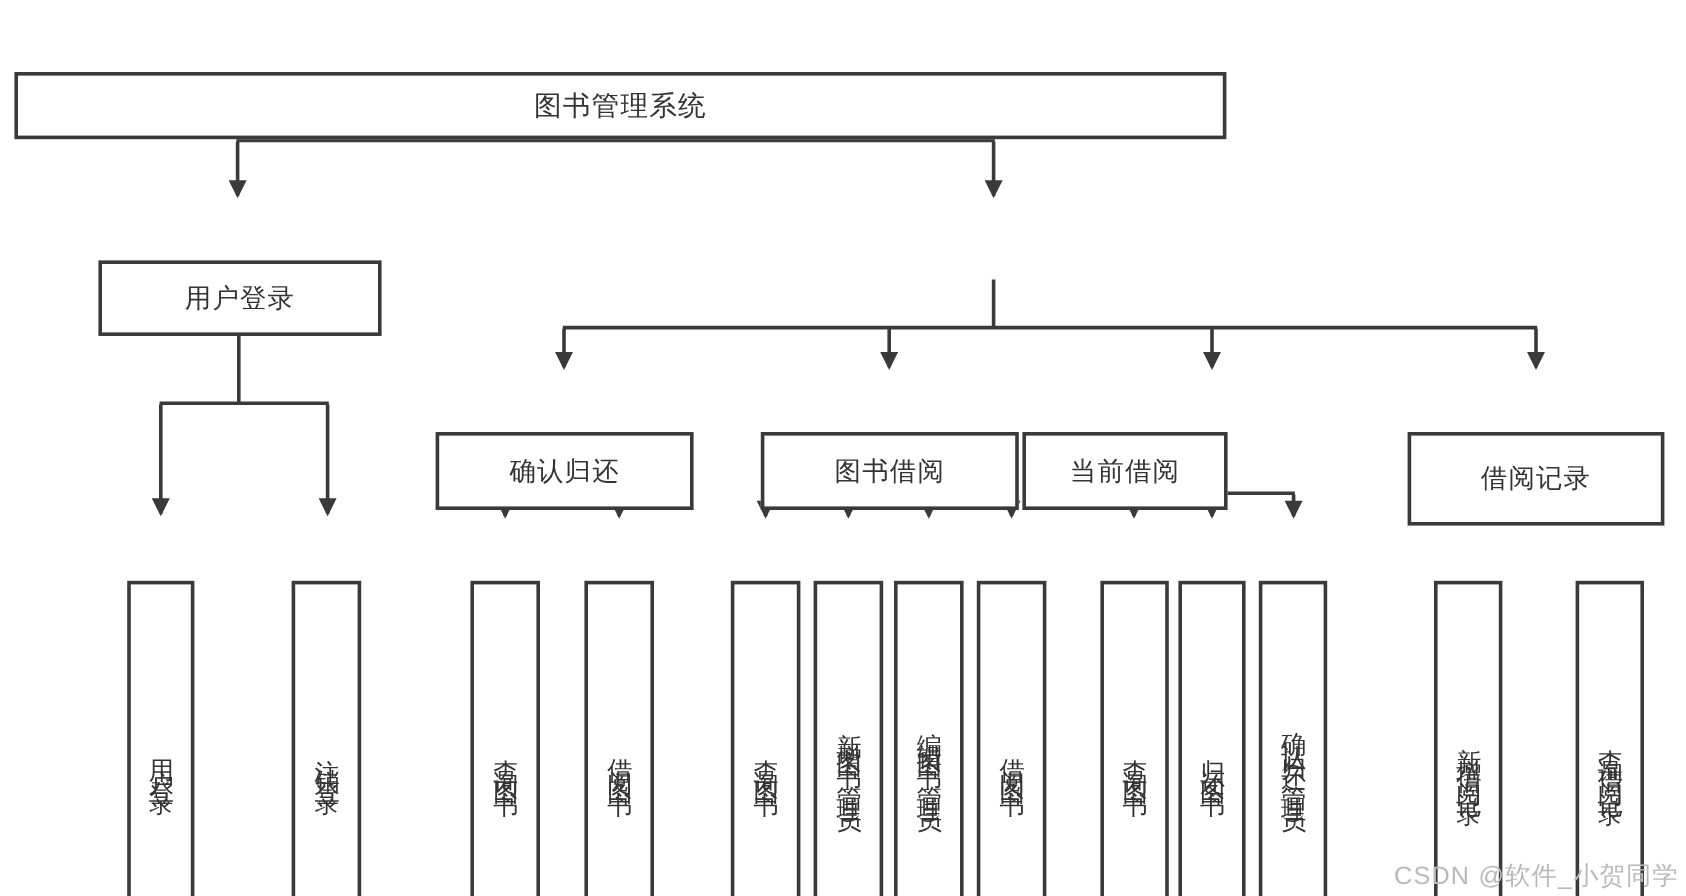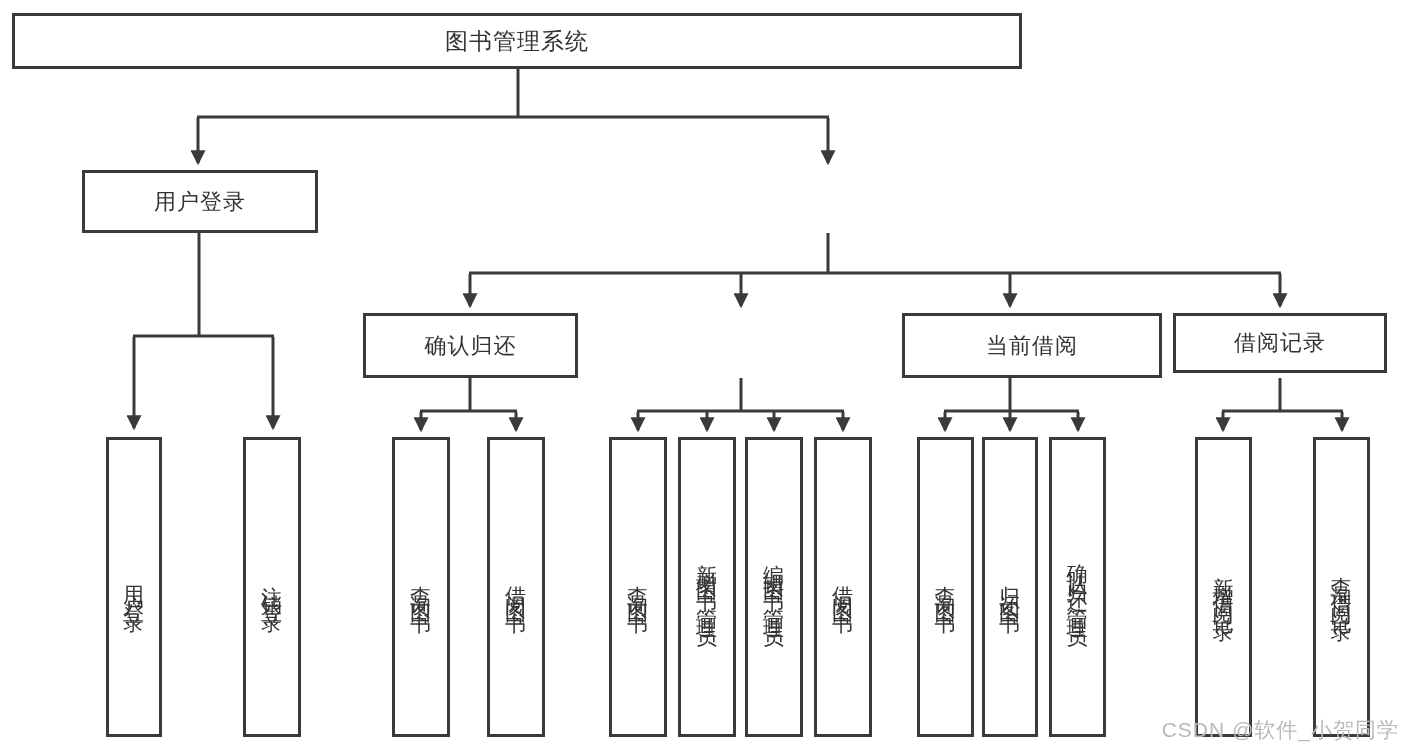--- a/index.html
+++ b/index.html
@@ -35,6 +35,7 @@
     align-items: center;
     justify-content: center;
     text-align: center;
+    margin-top: 47px;
   }
   .node.h { font-size: 22px; letter-spacing: 1px; }
   .node.root { font-size: 23px; }

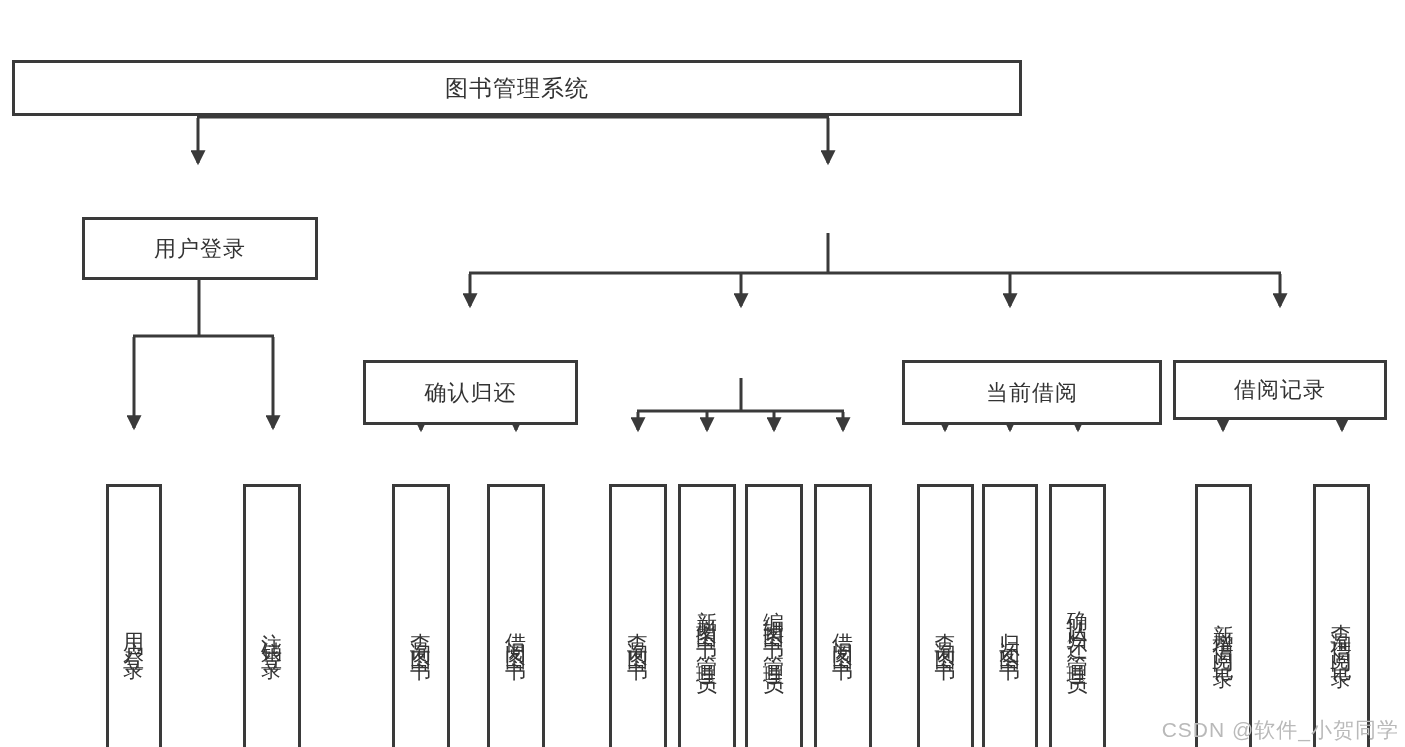--- a/index.html
+++ b/index.html
@@ -112,6 +112,9 @@
   <div class="node h" style="left:363px;top:313px;width:215px;height:65px">
     <span>确认归还</span>
   </div>
+  <div class="node h" style="left:634px;top:313px;width:215px;height:65px">
+    <span>图书借阅</span>
+  </div>
   <div class="node h" style="left:902px;top:313px;width:260px;height:65px">
     <span>当前借阅</span>
   </div>

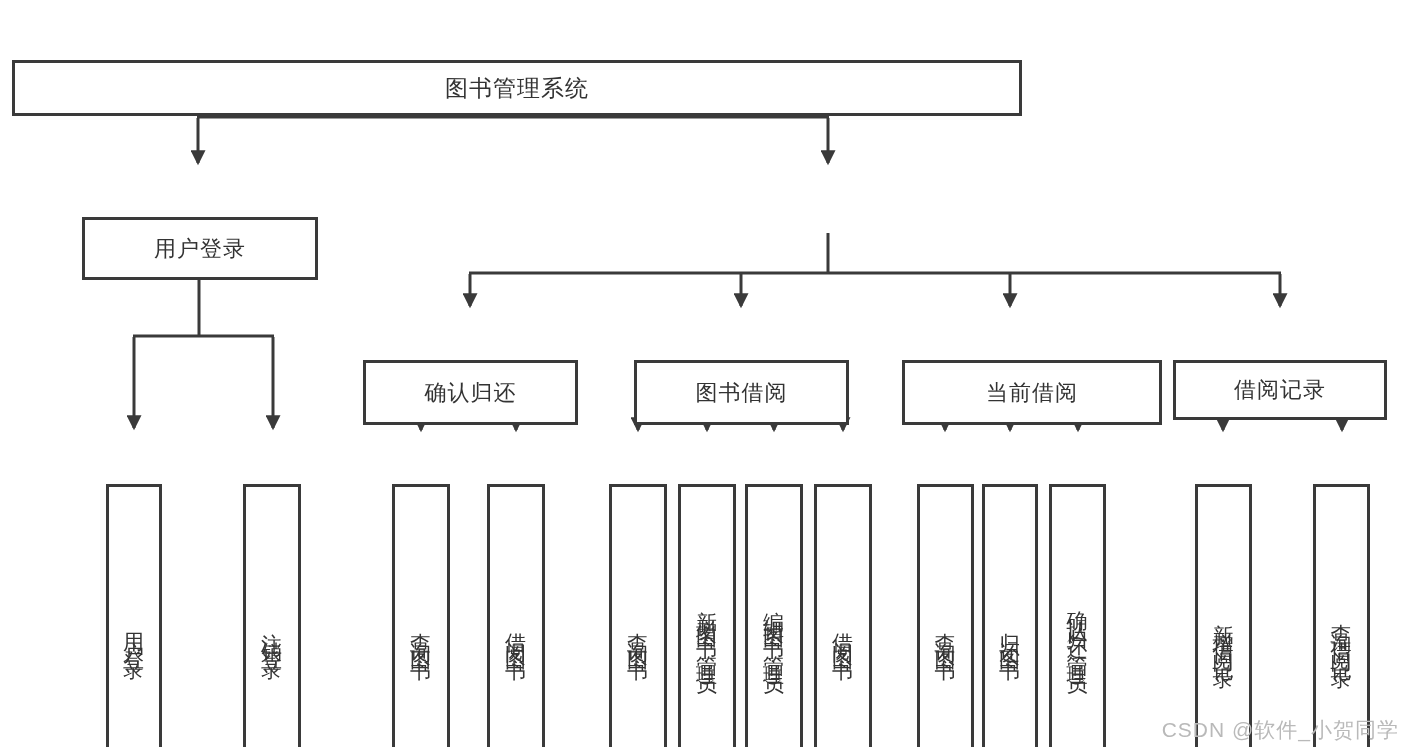--- a/index.html
+++ b/index.html
@@ -115,7 +115,7 @@
   <div class="node h" style="left:634px;top:313px;width:215px;height:65px">
     <span>图书借阅</span>
   </div>
-  <div class="node h" style="left:902px;top:313px;width:260px;height:65px">
+  <div class="node h" style="left:852px;top:313px;width:171px;height:65px">
     <span>当前借阅</span>
   </div>
   <div class="node h" style="left:1173px;top:313px;width:214px;height:60px">

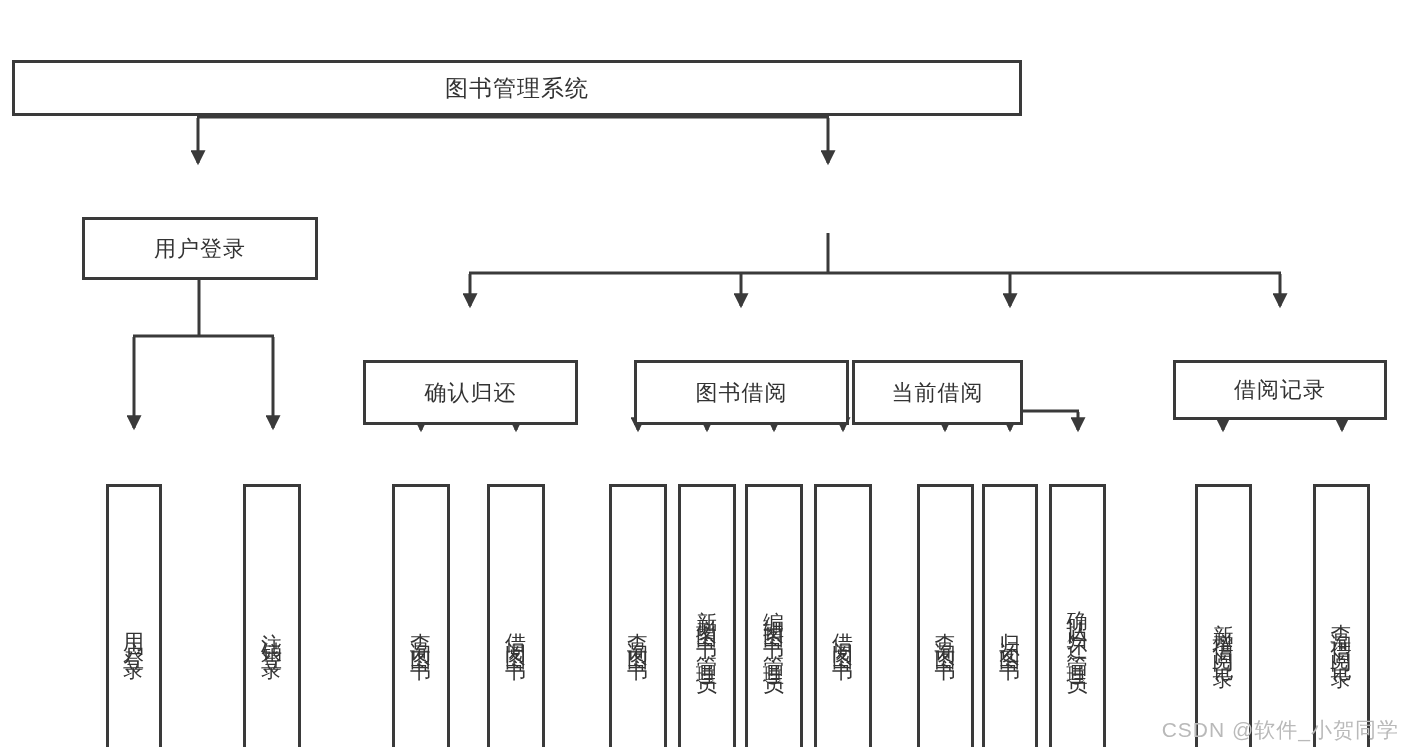--- a/index.html
+++ b/index.html
@@ -118,7 +118,7 @@
   <div class="node h" style="left:852px;top:313px;width:171px;height:65px">
     <span>当前借阅</span>
   </div>
-  <div class="node h" style="left:1173px;top:313px;width:214px;height:60px">
+  <div class="node h" style="left:1173px;top:313px;width:214px;height:78px">
     <span>借阅记录</span>
   </div>
 

